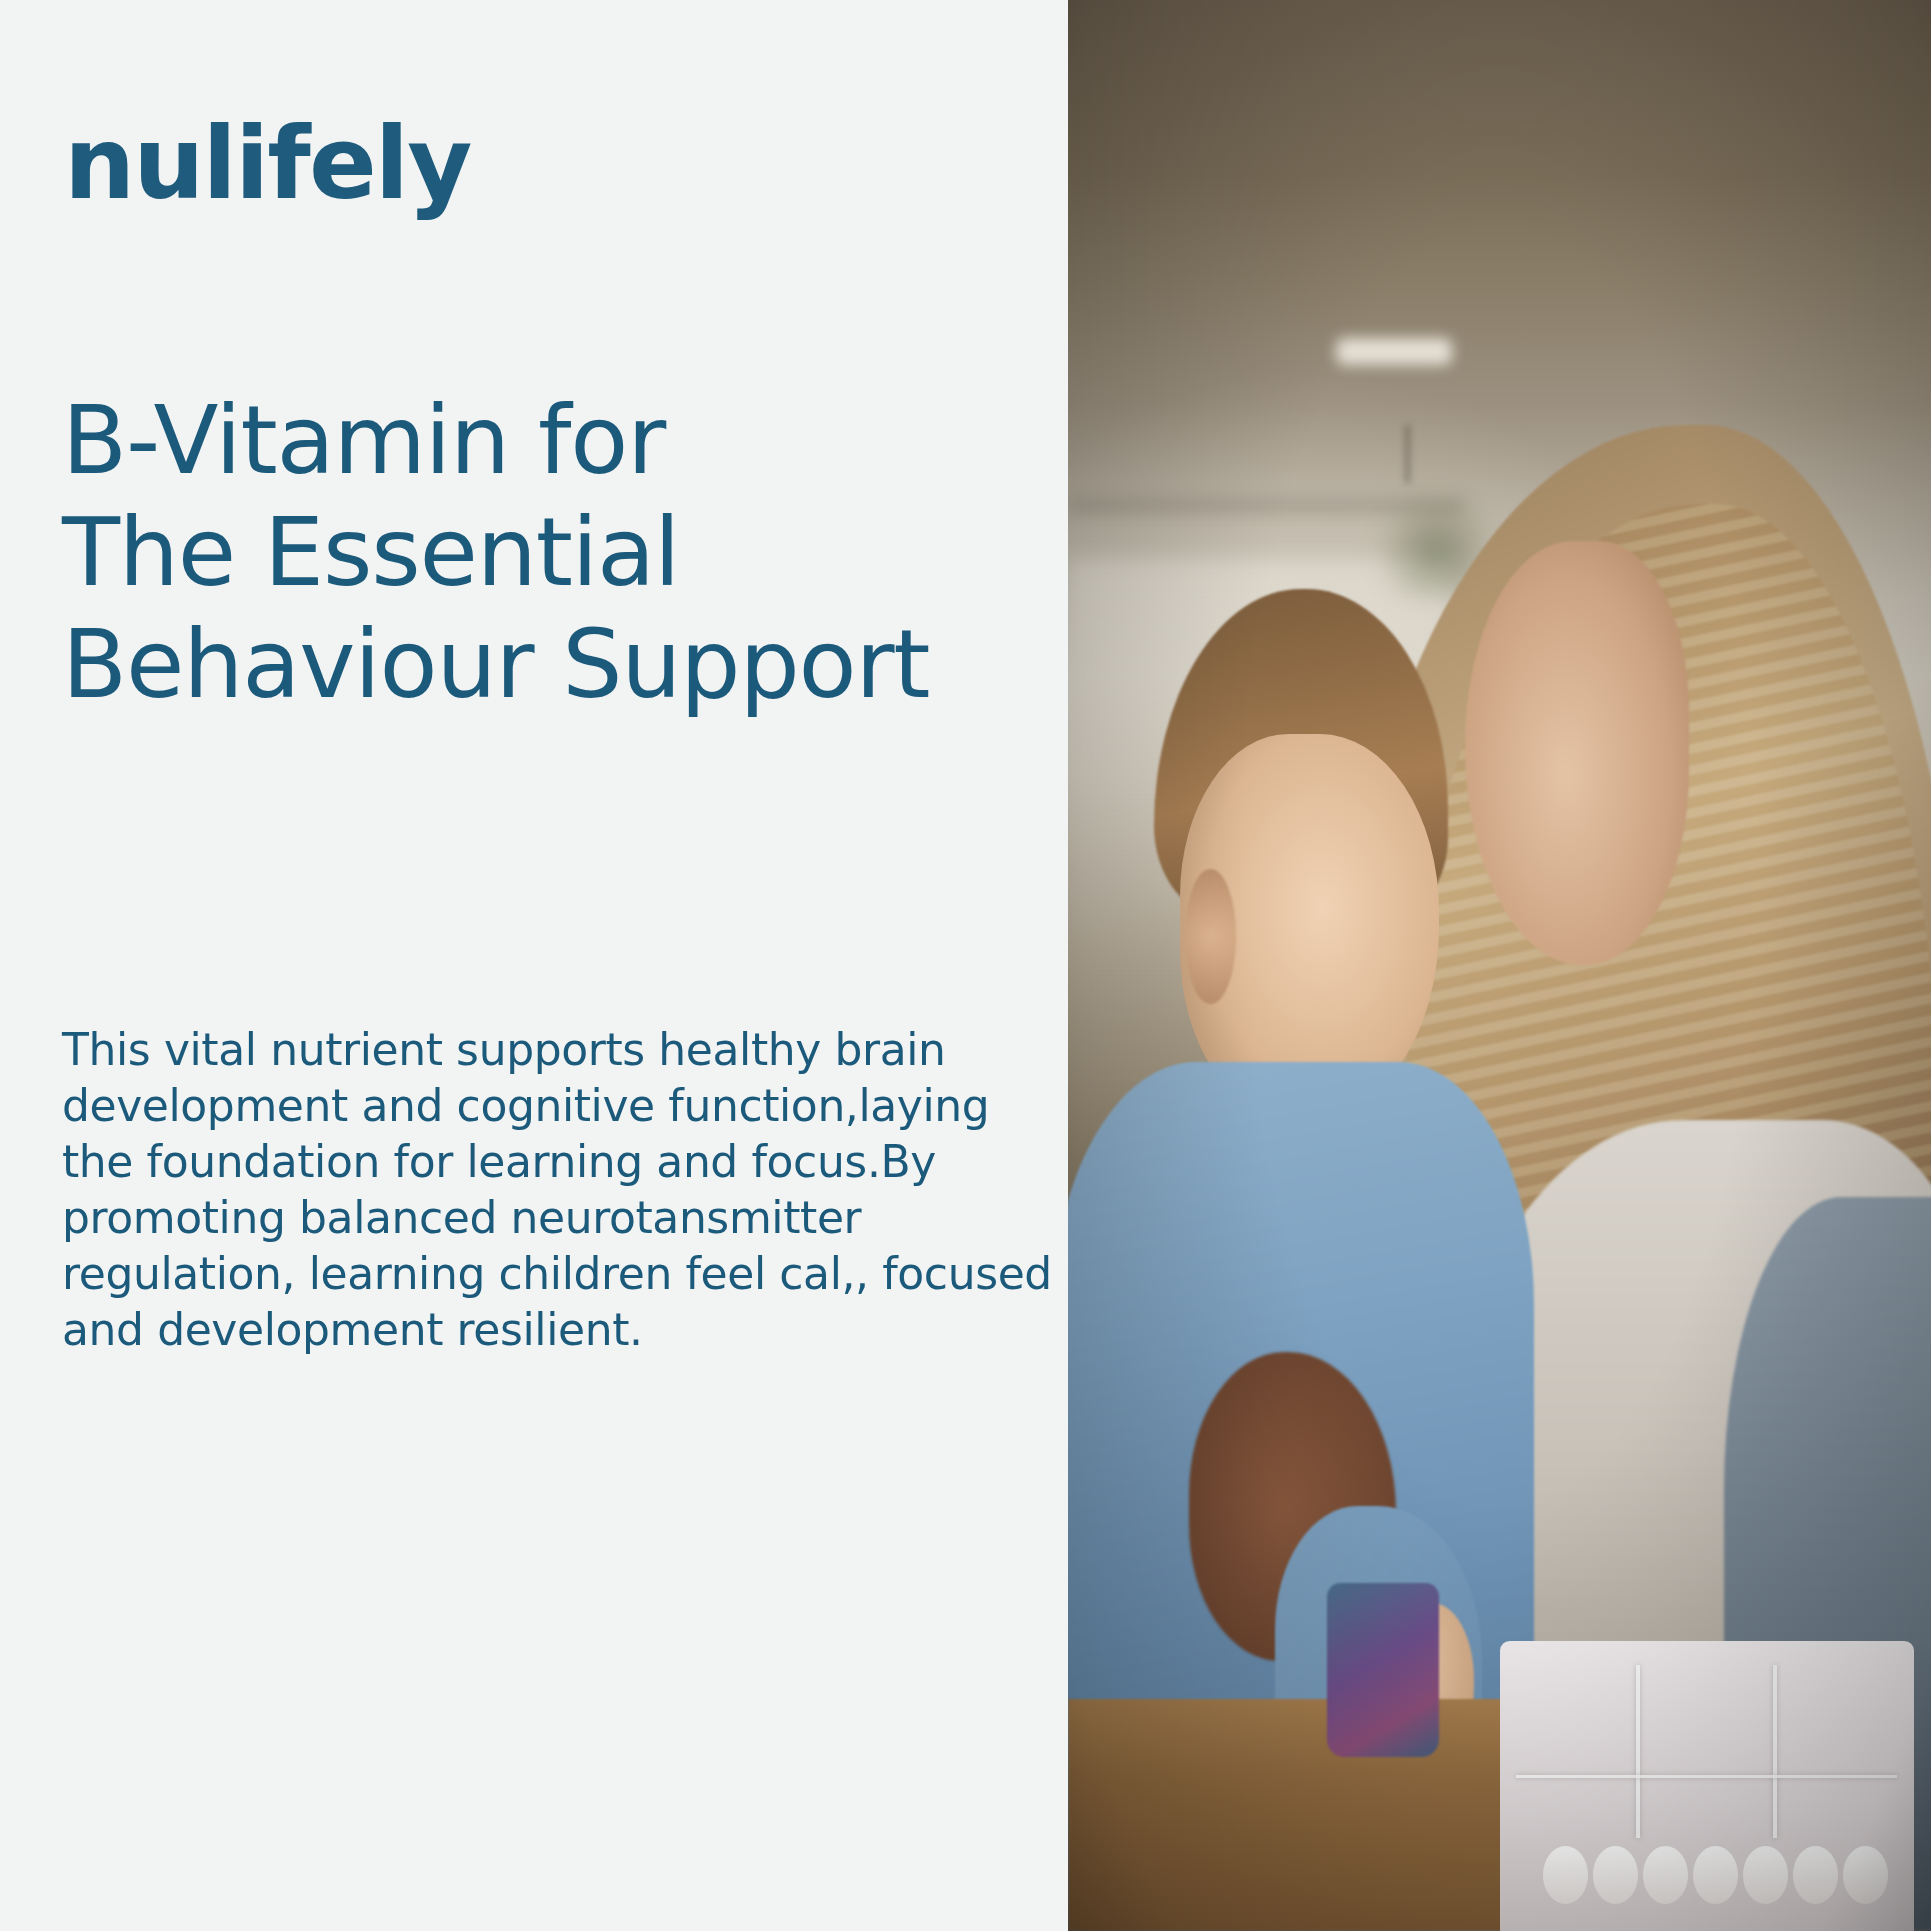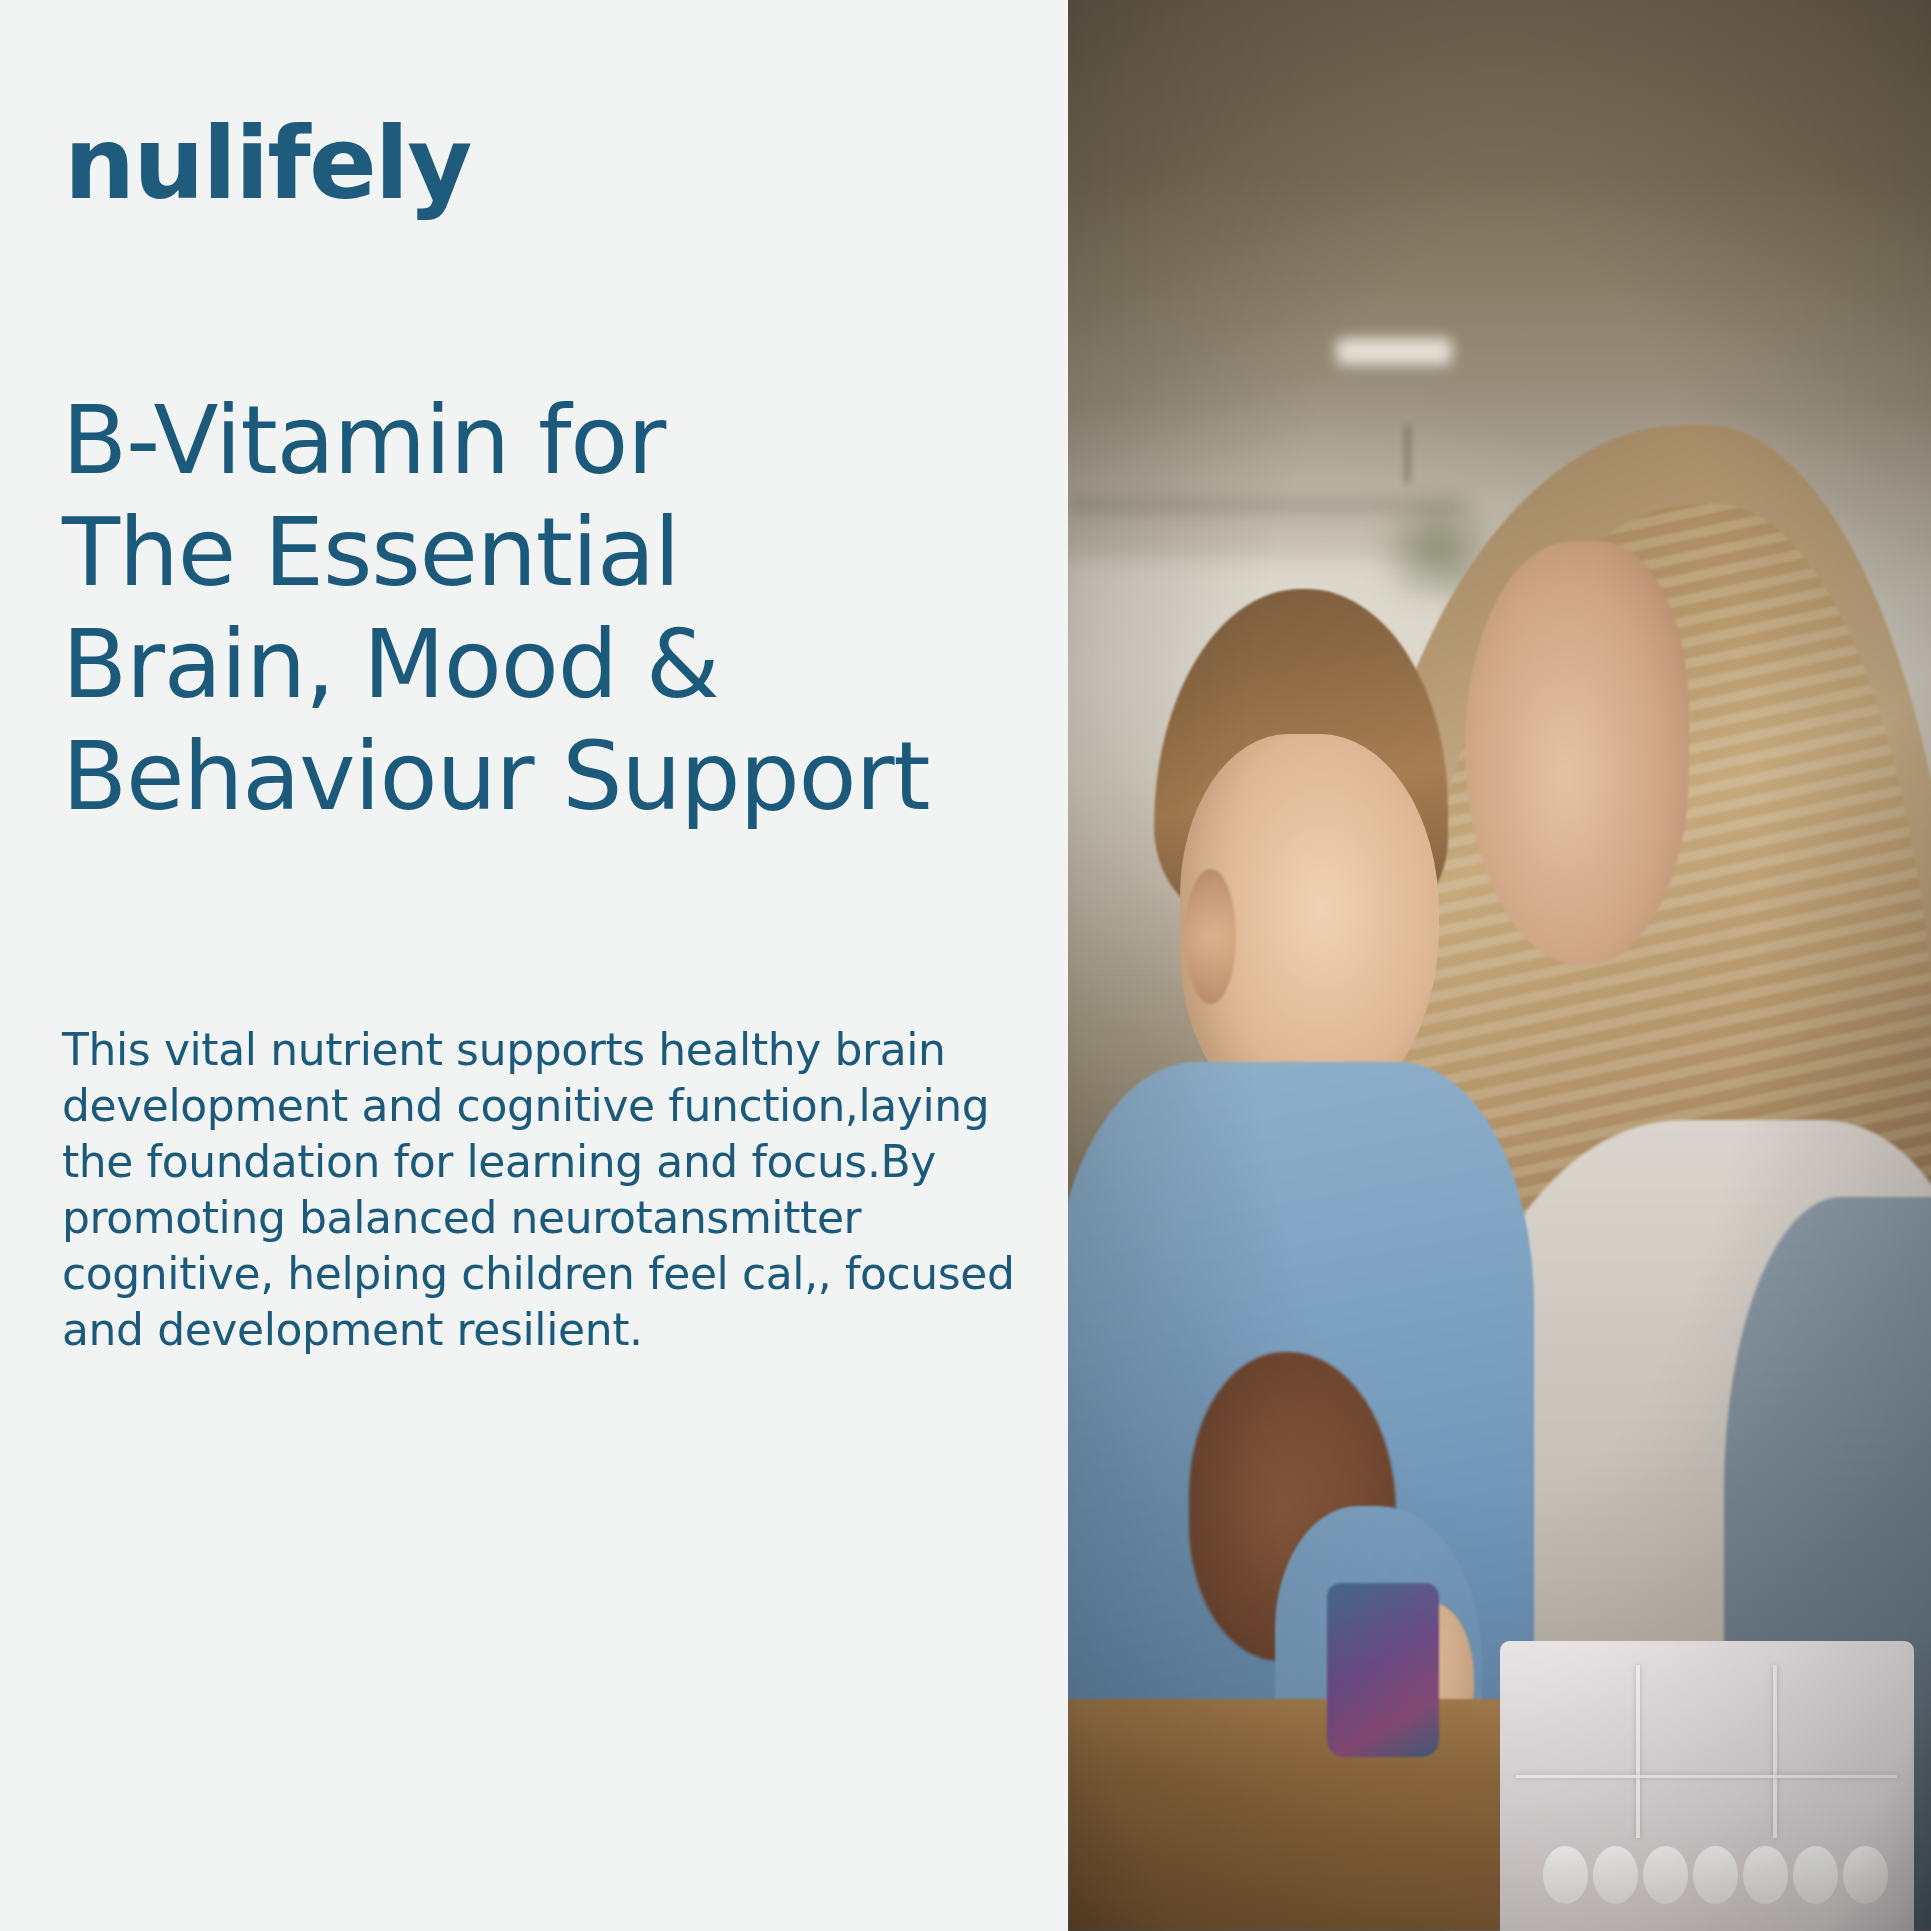--- a/index.html
+++ b/index.html
@@ -289,7 +289,6 @@
     <h1 class="headline">
       <span class="hl-line">B-Vitamin for</span>
       <span class="hl-line">The Essential</span>
-      <span class="hl-line">Brain, Mood &amp;</span>
       <span class="hl-line">Behaviour Support</span>
     </h1>
 

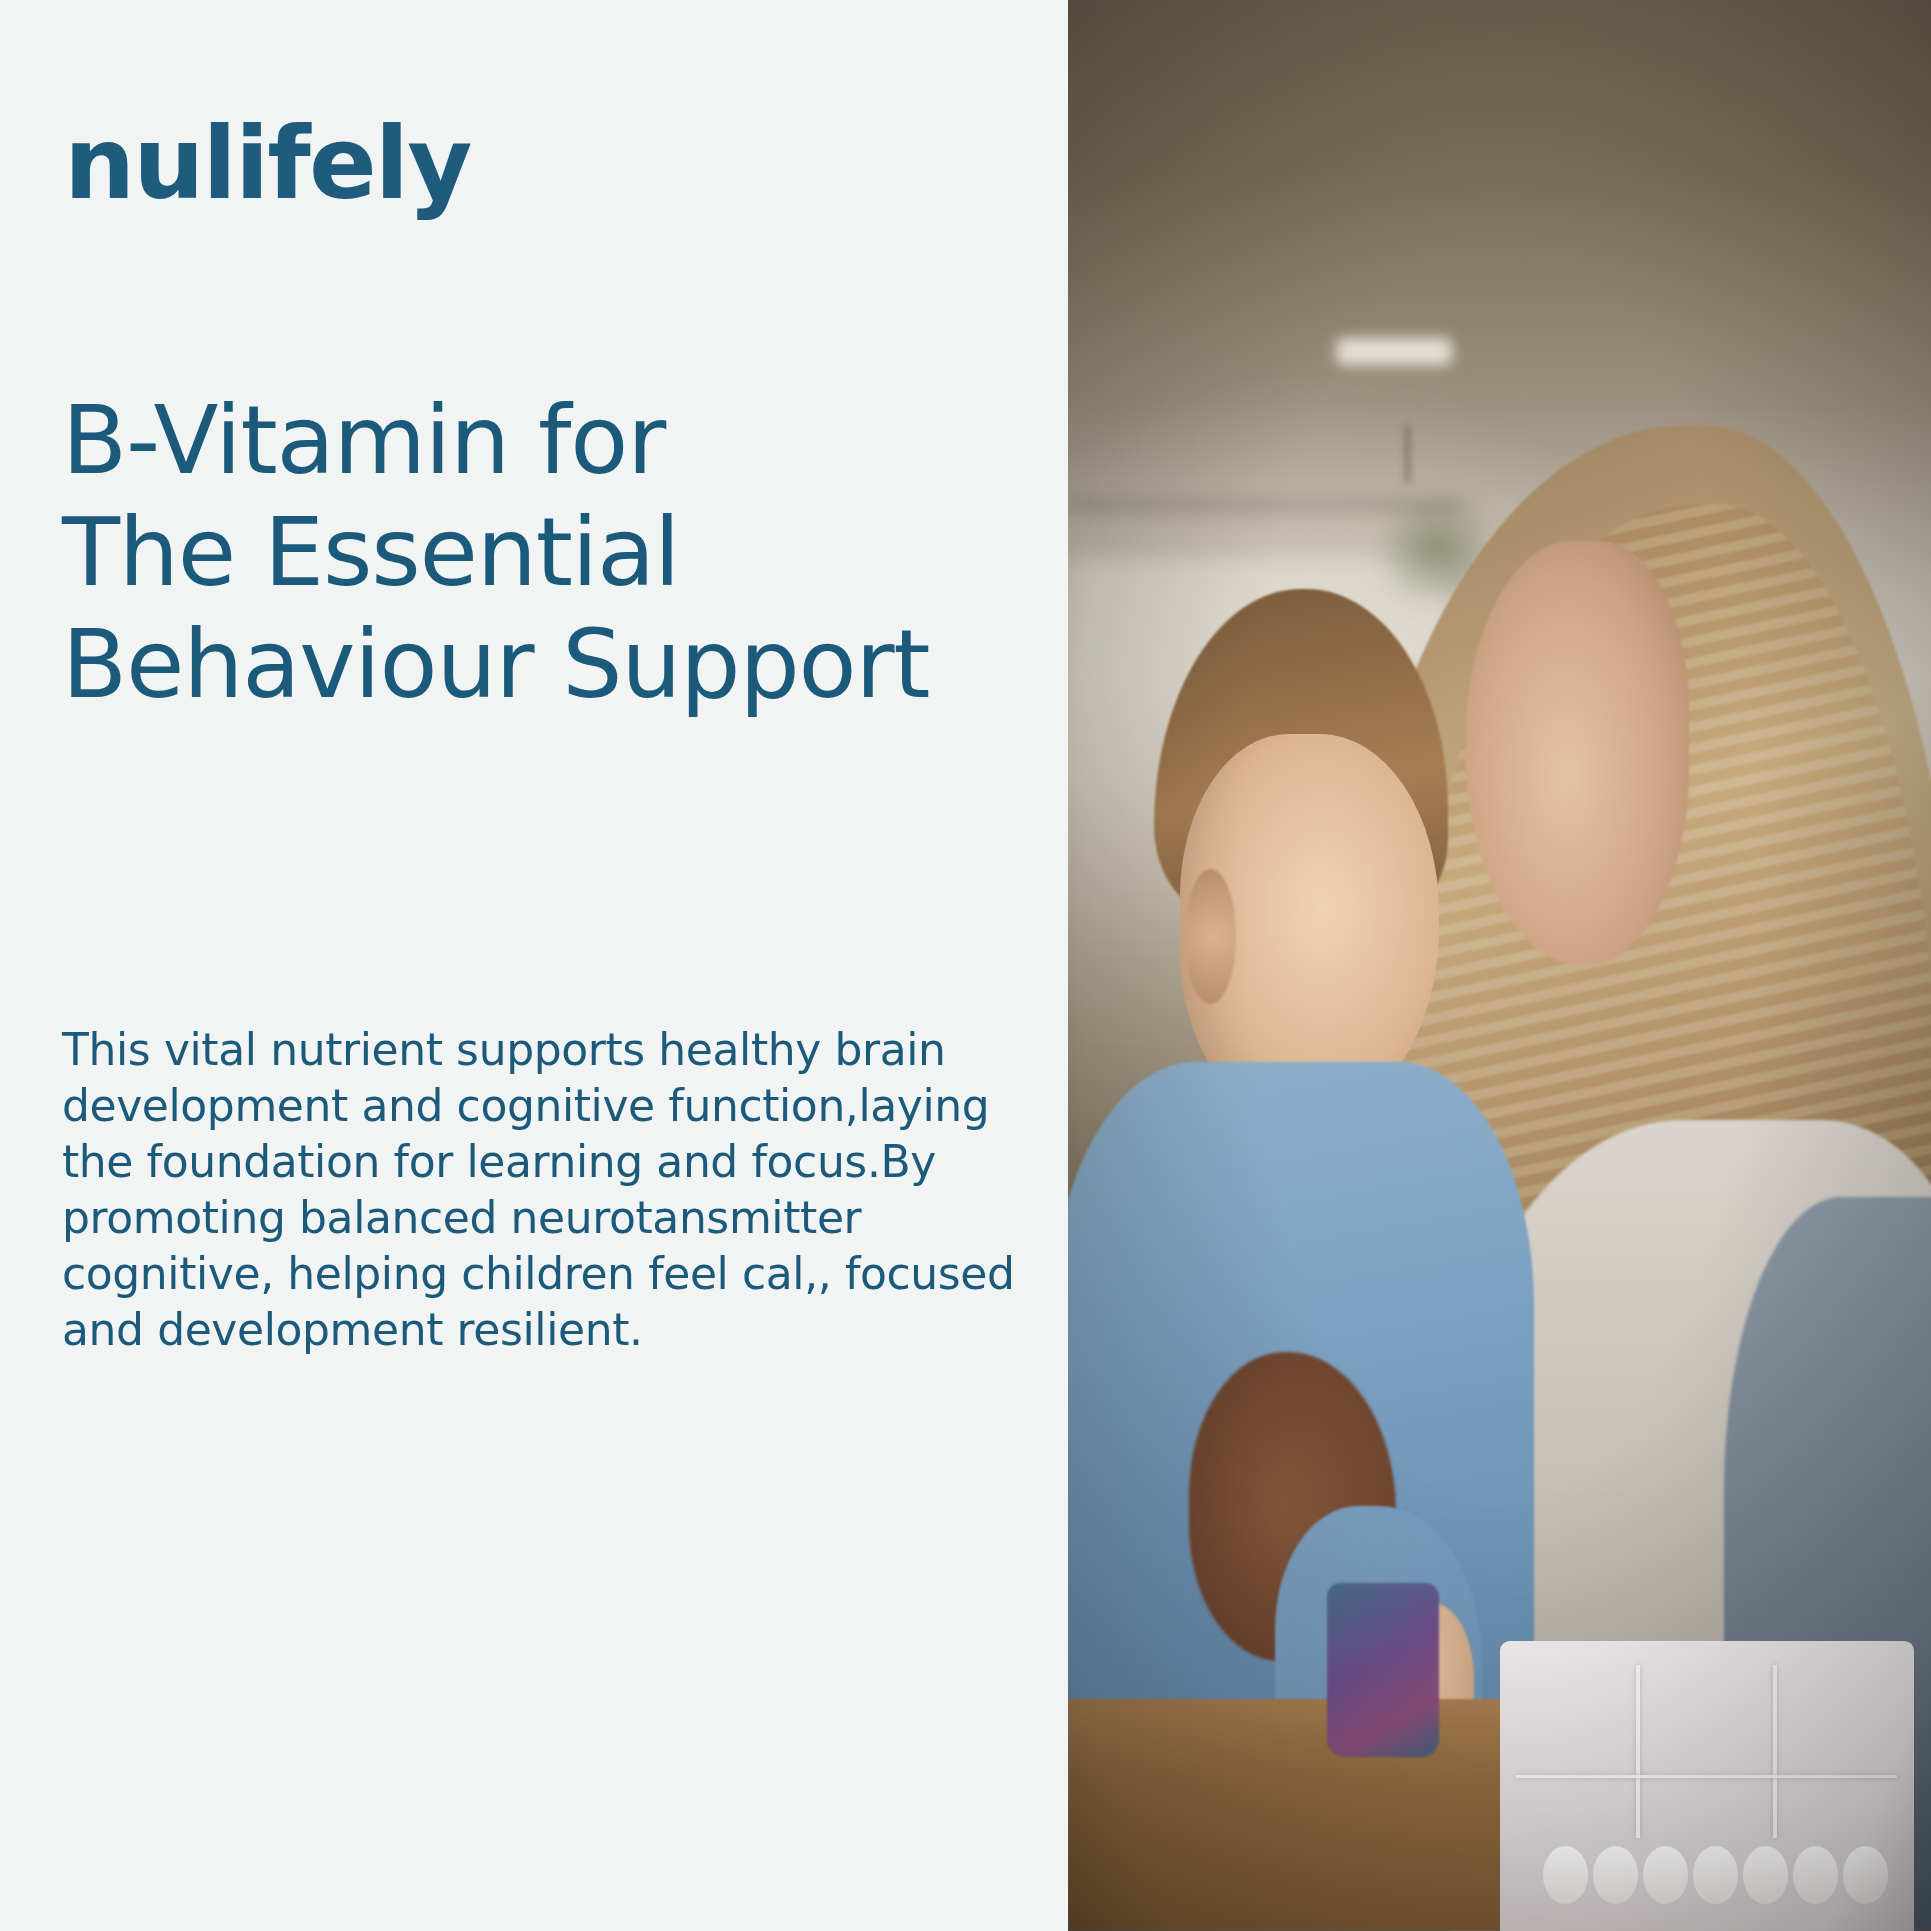--- a/index.html
+++ b/index.html
@@ -297,7 +297,7 @@
       <span class="bc-line">development and cognitive function,laying</span>
       <span class="bc-line">the foundation for learning and focus.By</span>
       <span class="bc-line">promoting balanced neurotansmitter</span>
-      <span class="bc-line">cognitive, helping children feel cal,, focused</span>
+      <span class="bc-line">regulation, learning children feel cal,, focused</span>
       <span class="bc-line">and development resilient.</span>
     </p>
 

